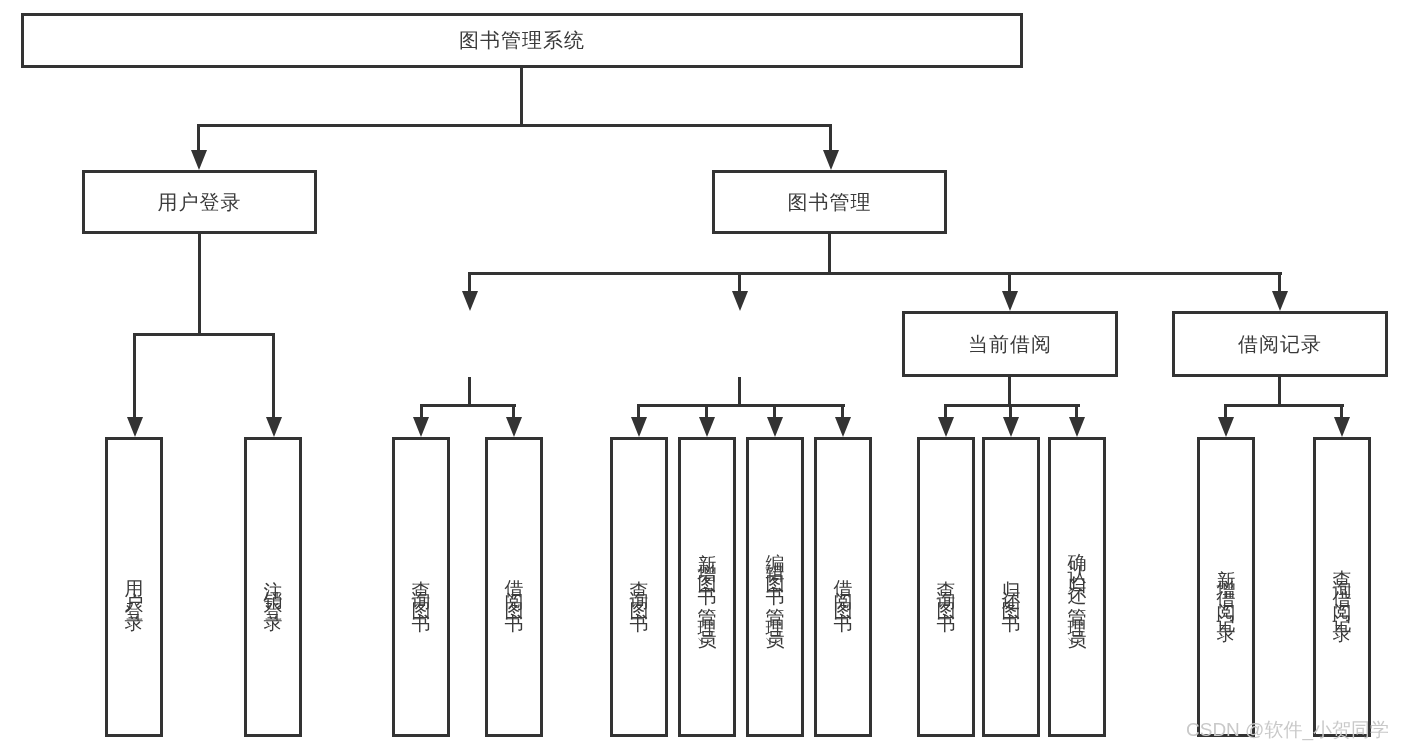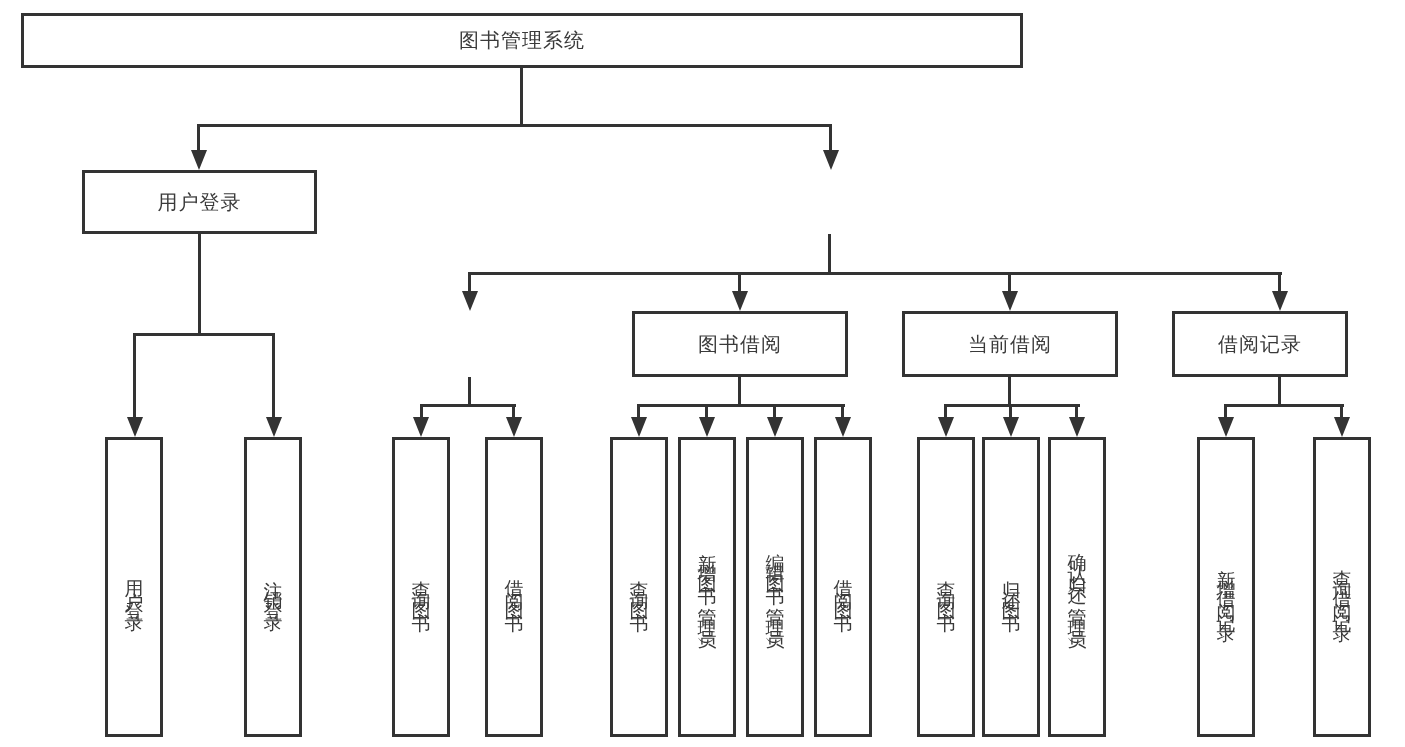--- a/index.html
+++ b/index.html
@@ -52,6 +52,9 @@
 
   <div class="box" style="left:82px;top:170px;width:235px;height:64px;">
     <span>用户登录</span>
+  </div>
+  <div class="box" style="left:712px;top:170px;width:235px;height:64px;">
+    <span>图书管理</span>
   </div>
 
   <div class="vline" style="left:198px;top:234px;height:101px;"></div>

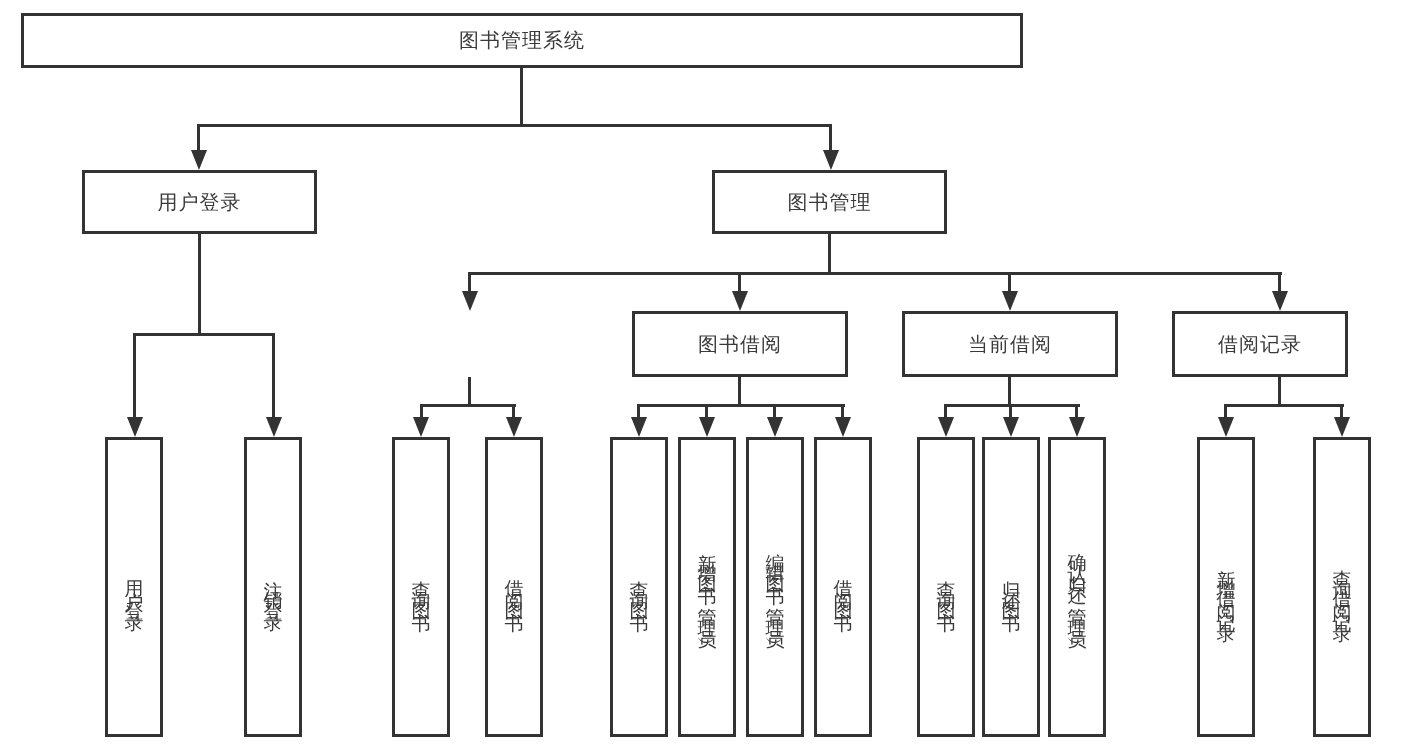--- a/index.html
+++ b/index.html
@@ -75,9 +75,6 @@
   <div class="vline" style="left:1278px;top:272px;height:22px;"></div>
   <div class="arr" style="left:1272px;top:291px;"></div>
 
-  <div class="box" style="left:632px;top:311px;width:216px;height:66px;">
-    <span>图书借阅</span>
-  </div>
   <div class="box" style="left:902px;top:311px;width:216px;height:66px;">
     <span>当前借阅</span>
   </div>

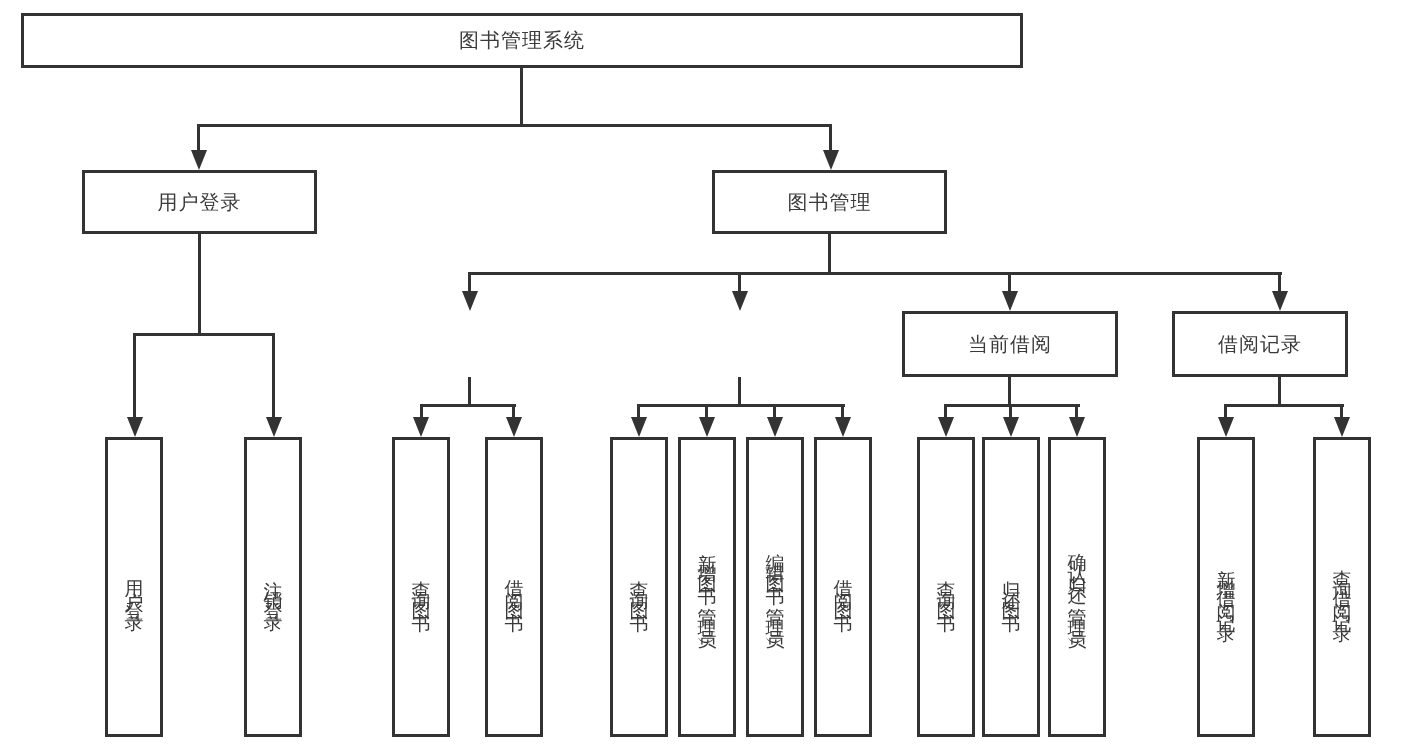--- a/index.html
+++ b/index.html
@@ -78,7 +78,7 @@
   <div class="box" style="left:902px;top:311px;width:216px;height:66px;">
     <span>当前借阅</span>
   </div>
-  <div class="box" style="left:1172px;top:311px;width:176px;height:66px;align-items:center;">
+  <div class="box" style="left:1172px;top:311px;width:216px;height:66px;align-items:center;">
     <span>借阅记录</span>
   </div>
 

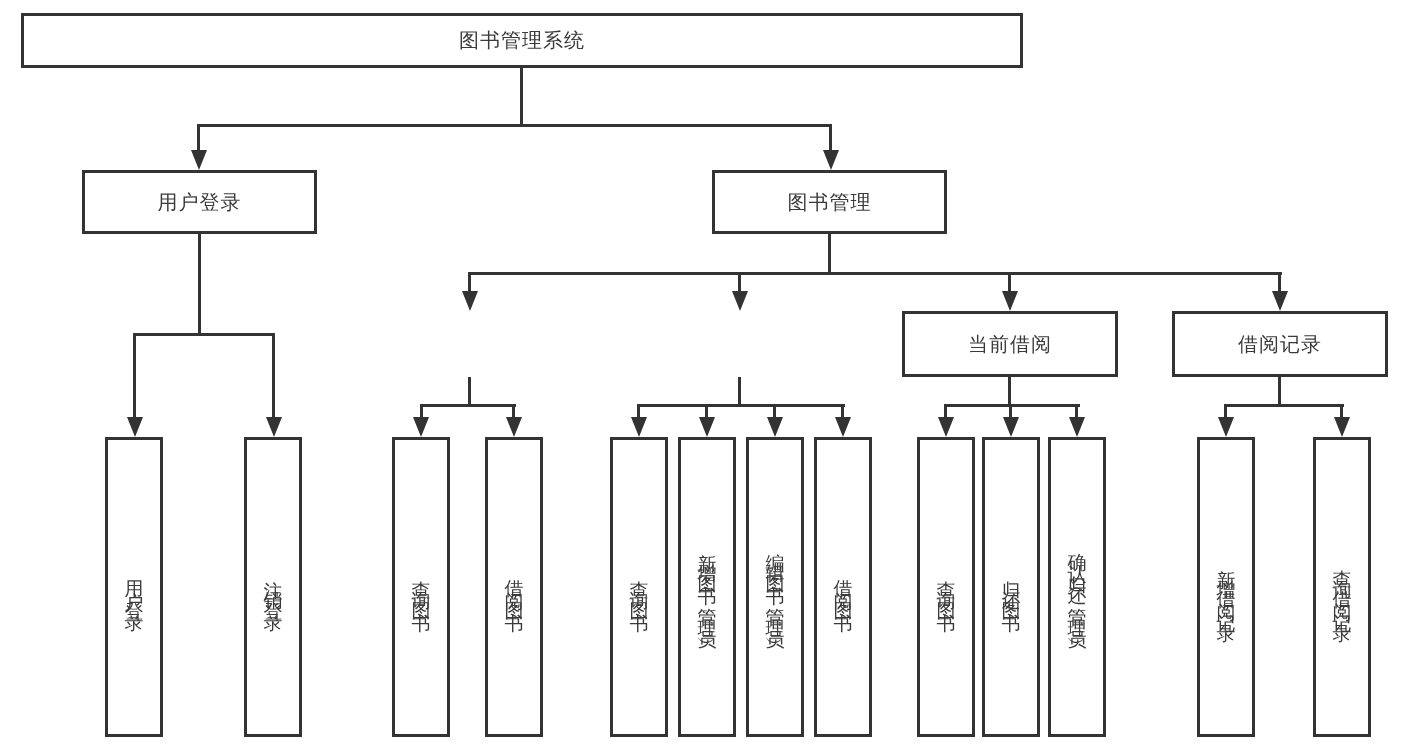--- a/index.html
+++ b/index.html
@@ -160,6 +160,7 @@
     <span>查询借阅记录</span>
   </div>
 
+  <div id="watermark">CSDN @软件_小贺同学</div>
 
 </div>
 

